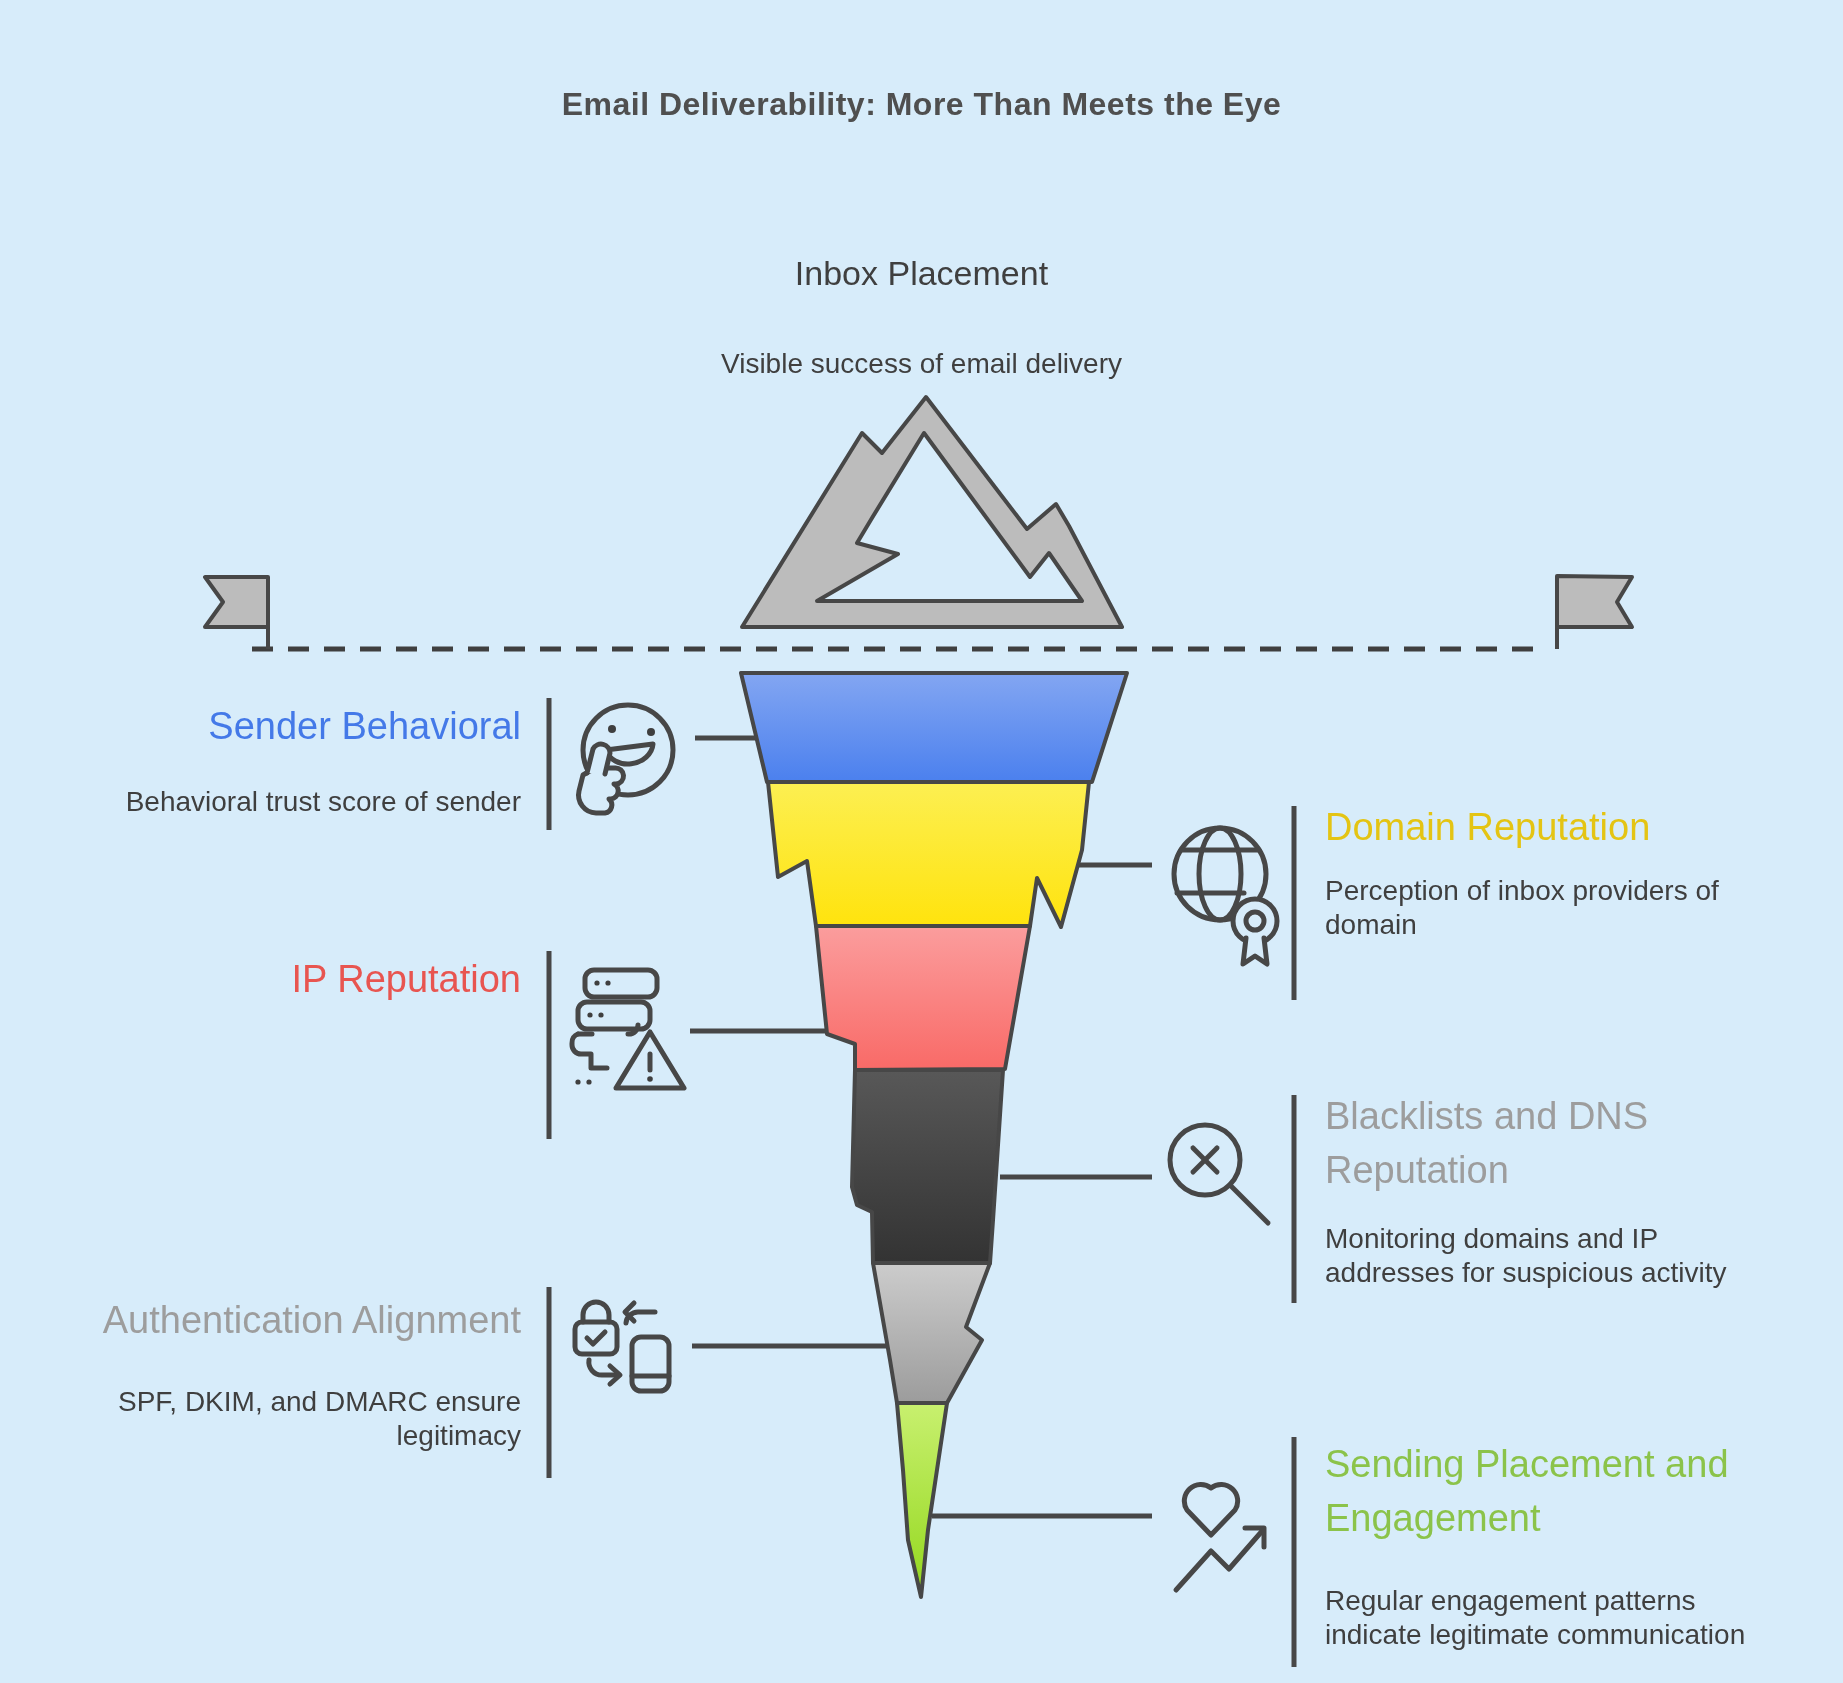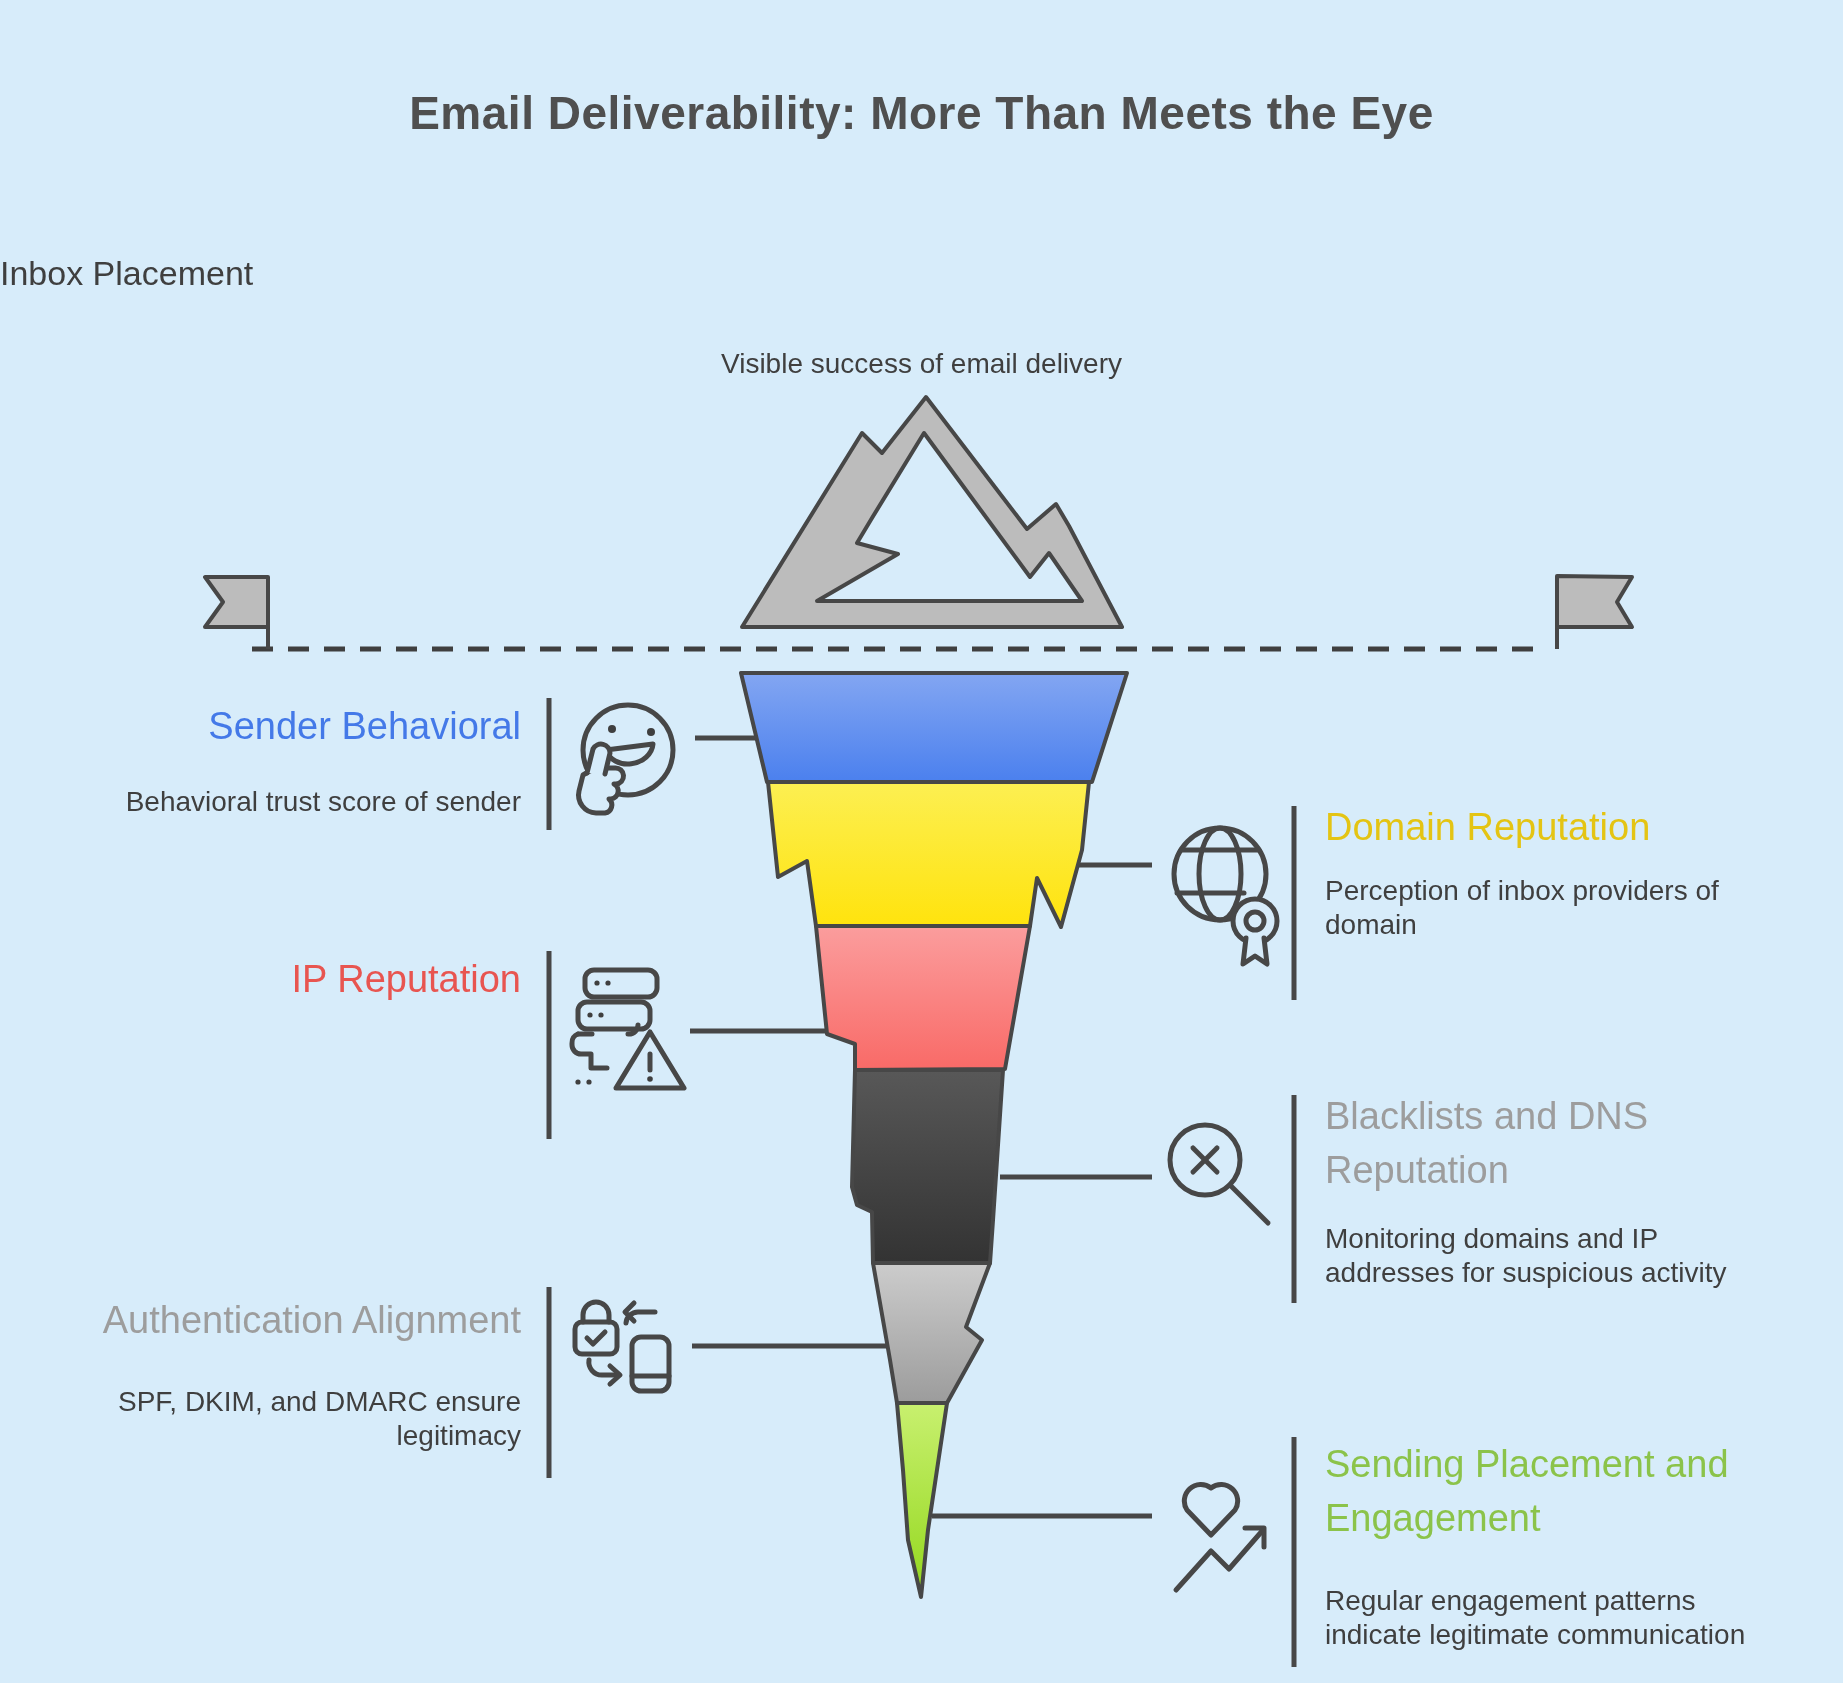--- a/index.html
+++ b/index.html
@@ -13,7 +13,7 @@
   .txt{position:absolute;z-index:2;}
   .main-title{
     left:0;top:86px;width:1843px;text-align:center;
-    font-size:46px;font-weight:700;color:var(--ink-strong,#4f4f4f);
+    font-size:32px;font-weight:700;color:var(--ink-strong,#4f4f4f);
     letter-spacing:.5px;
   }
   .surface-title{

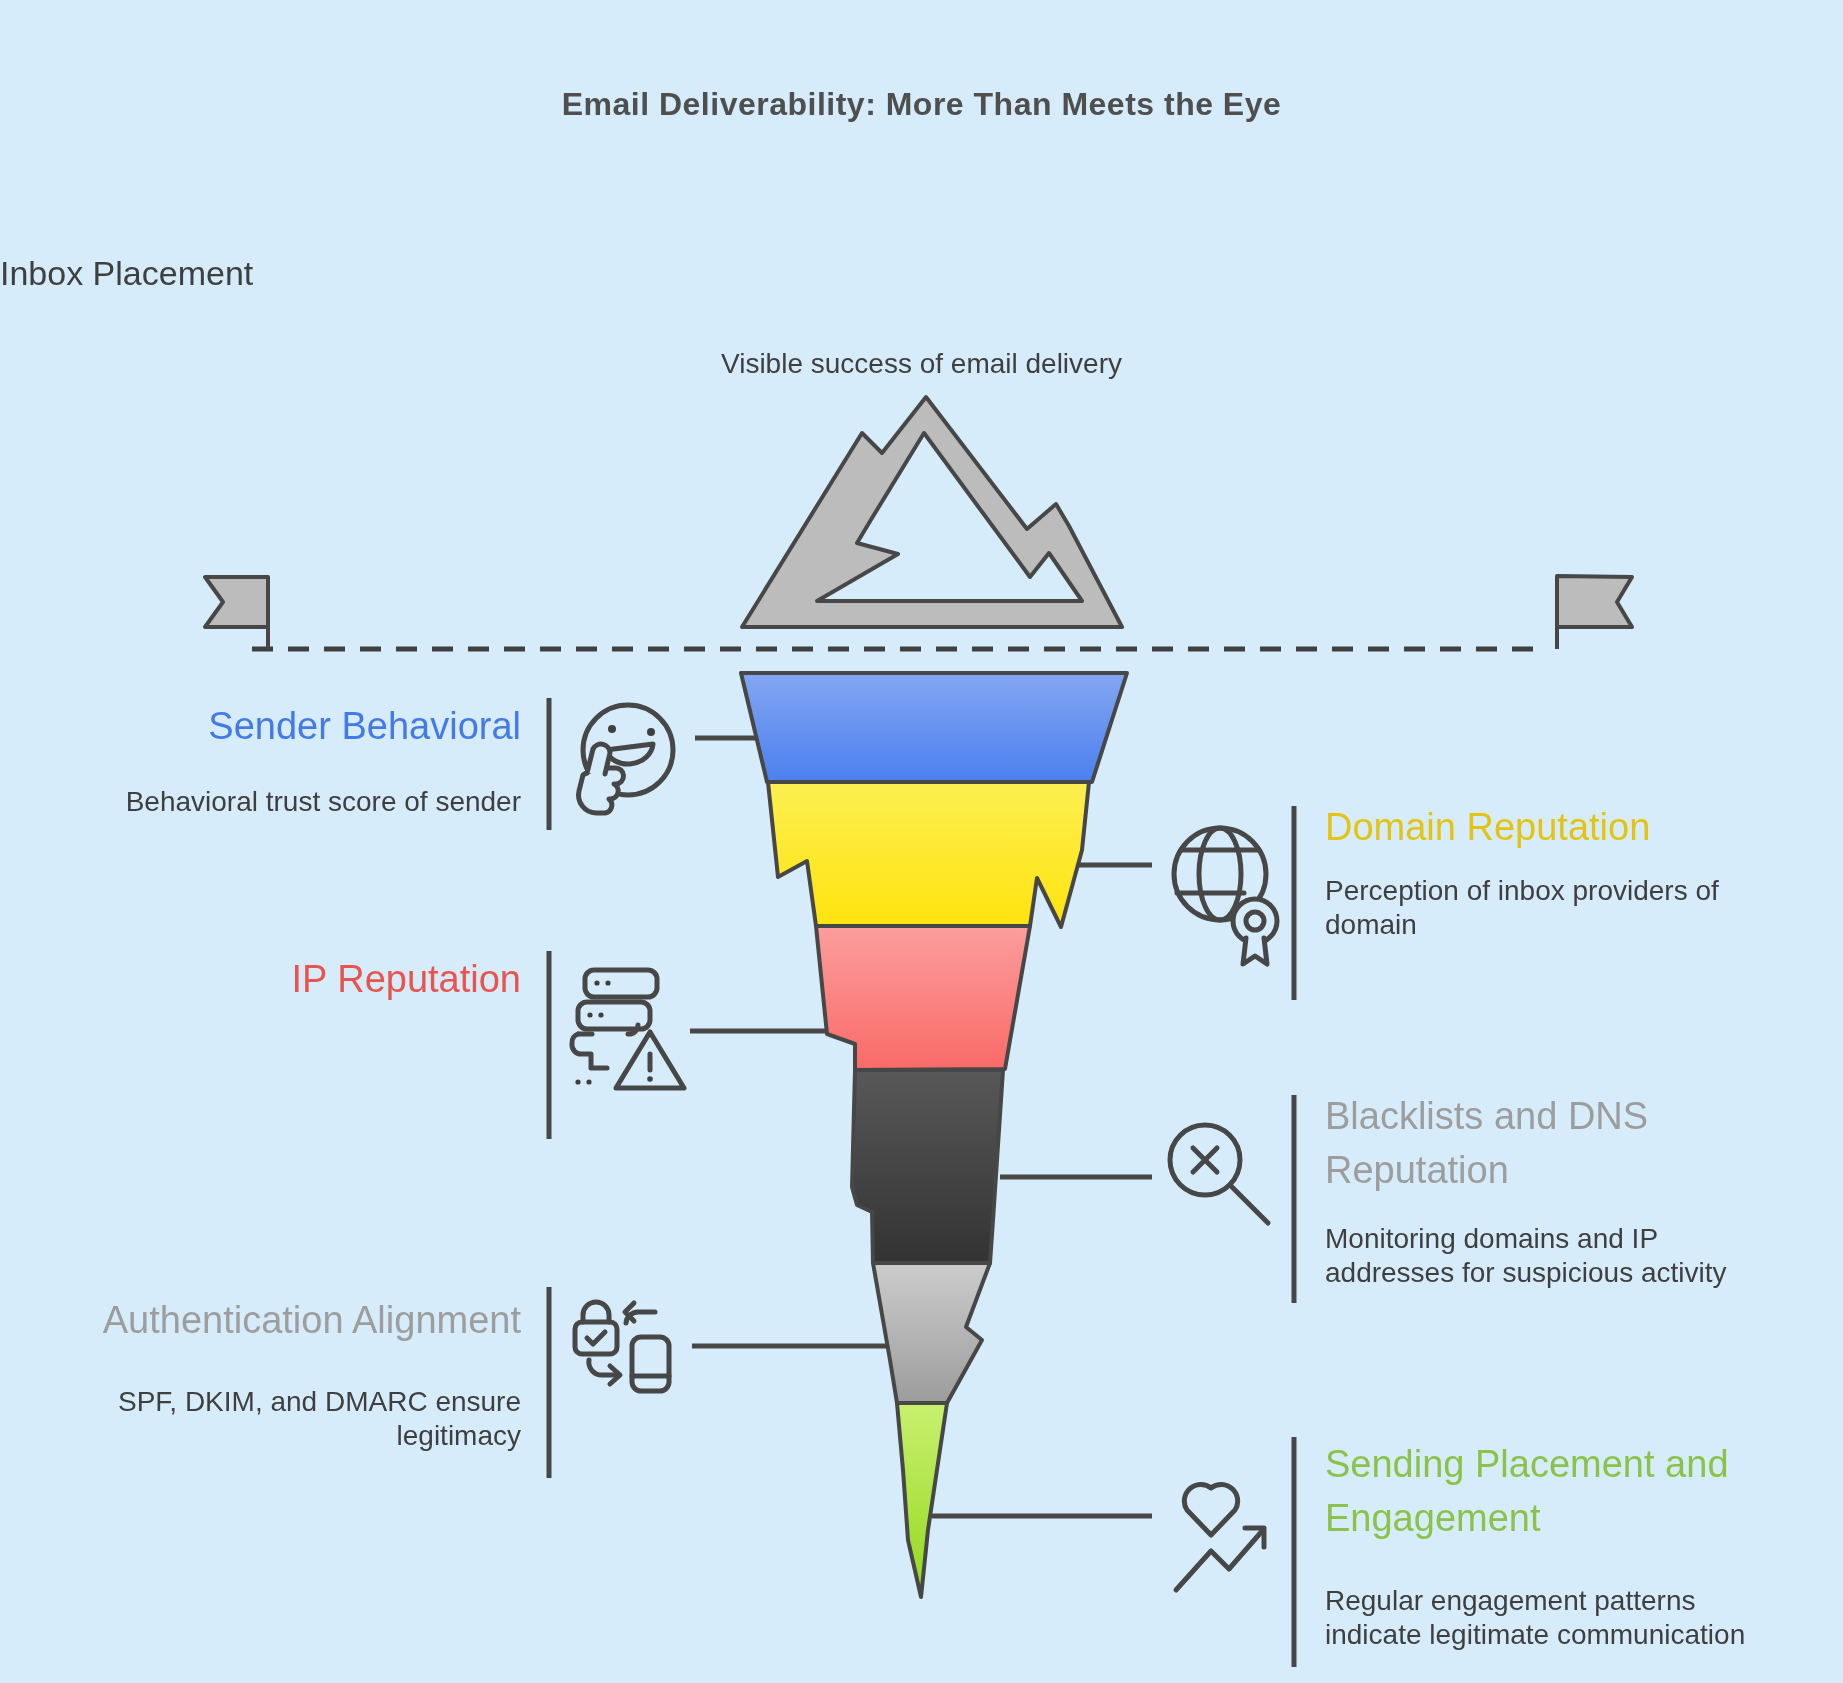--- a/index.html
+++ b/index.html
@@ -17,7 +17,7 @@
     letter-spacing:.5px;
   }
   .surface-title{
-    left:0;top:254px;width:1843px;
+    left:0;top:254px;width:1843px;text-align:center;
     font-size:34px;font-weight:400;color:var(--ink,#3f3f3f);
   }
   .surface-sub{

